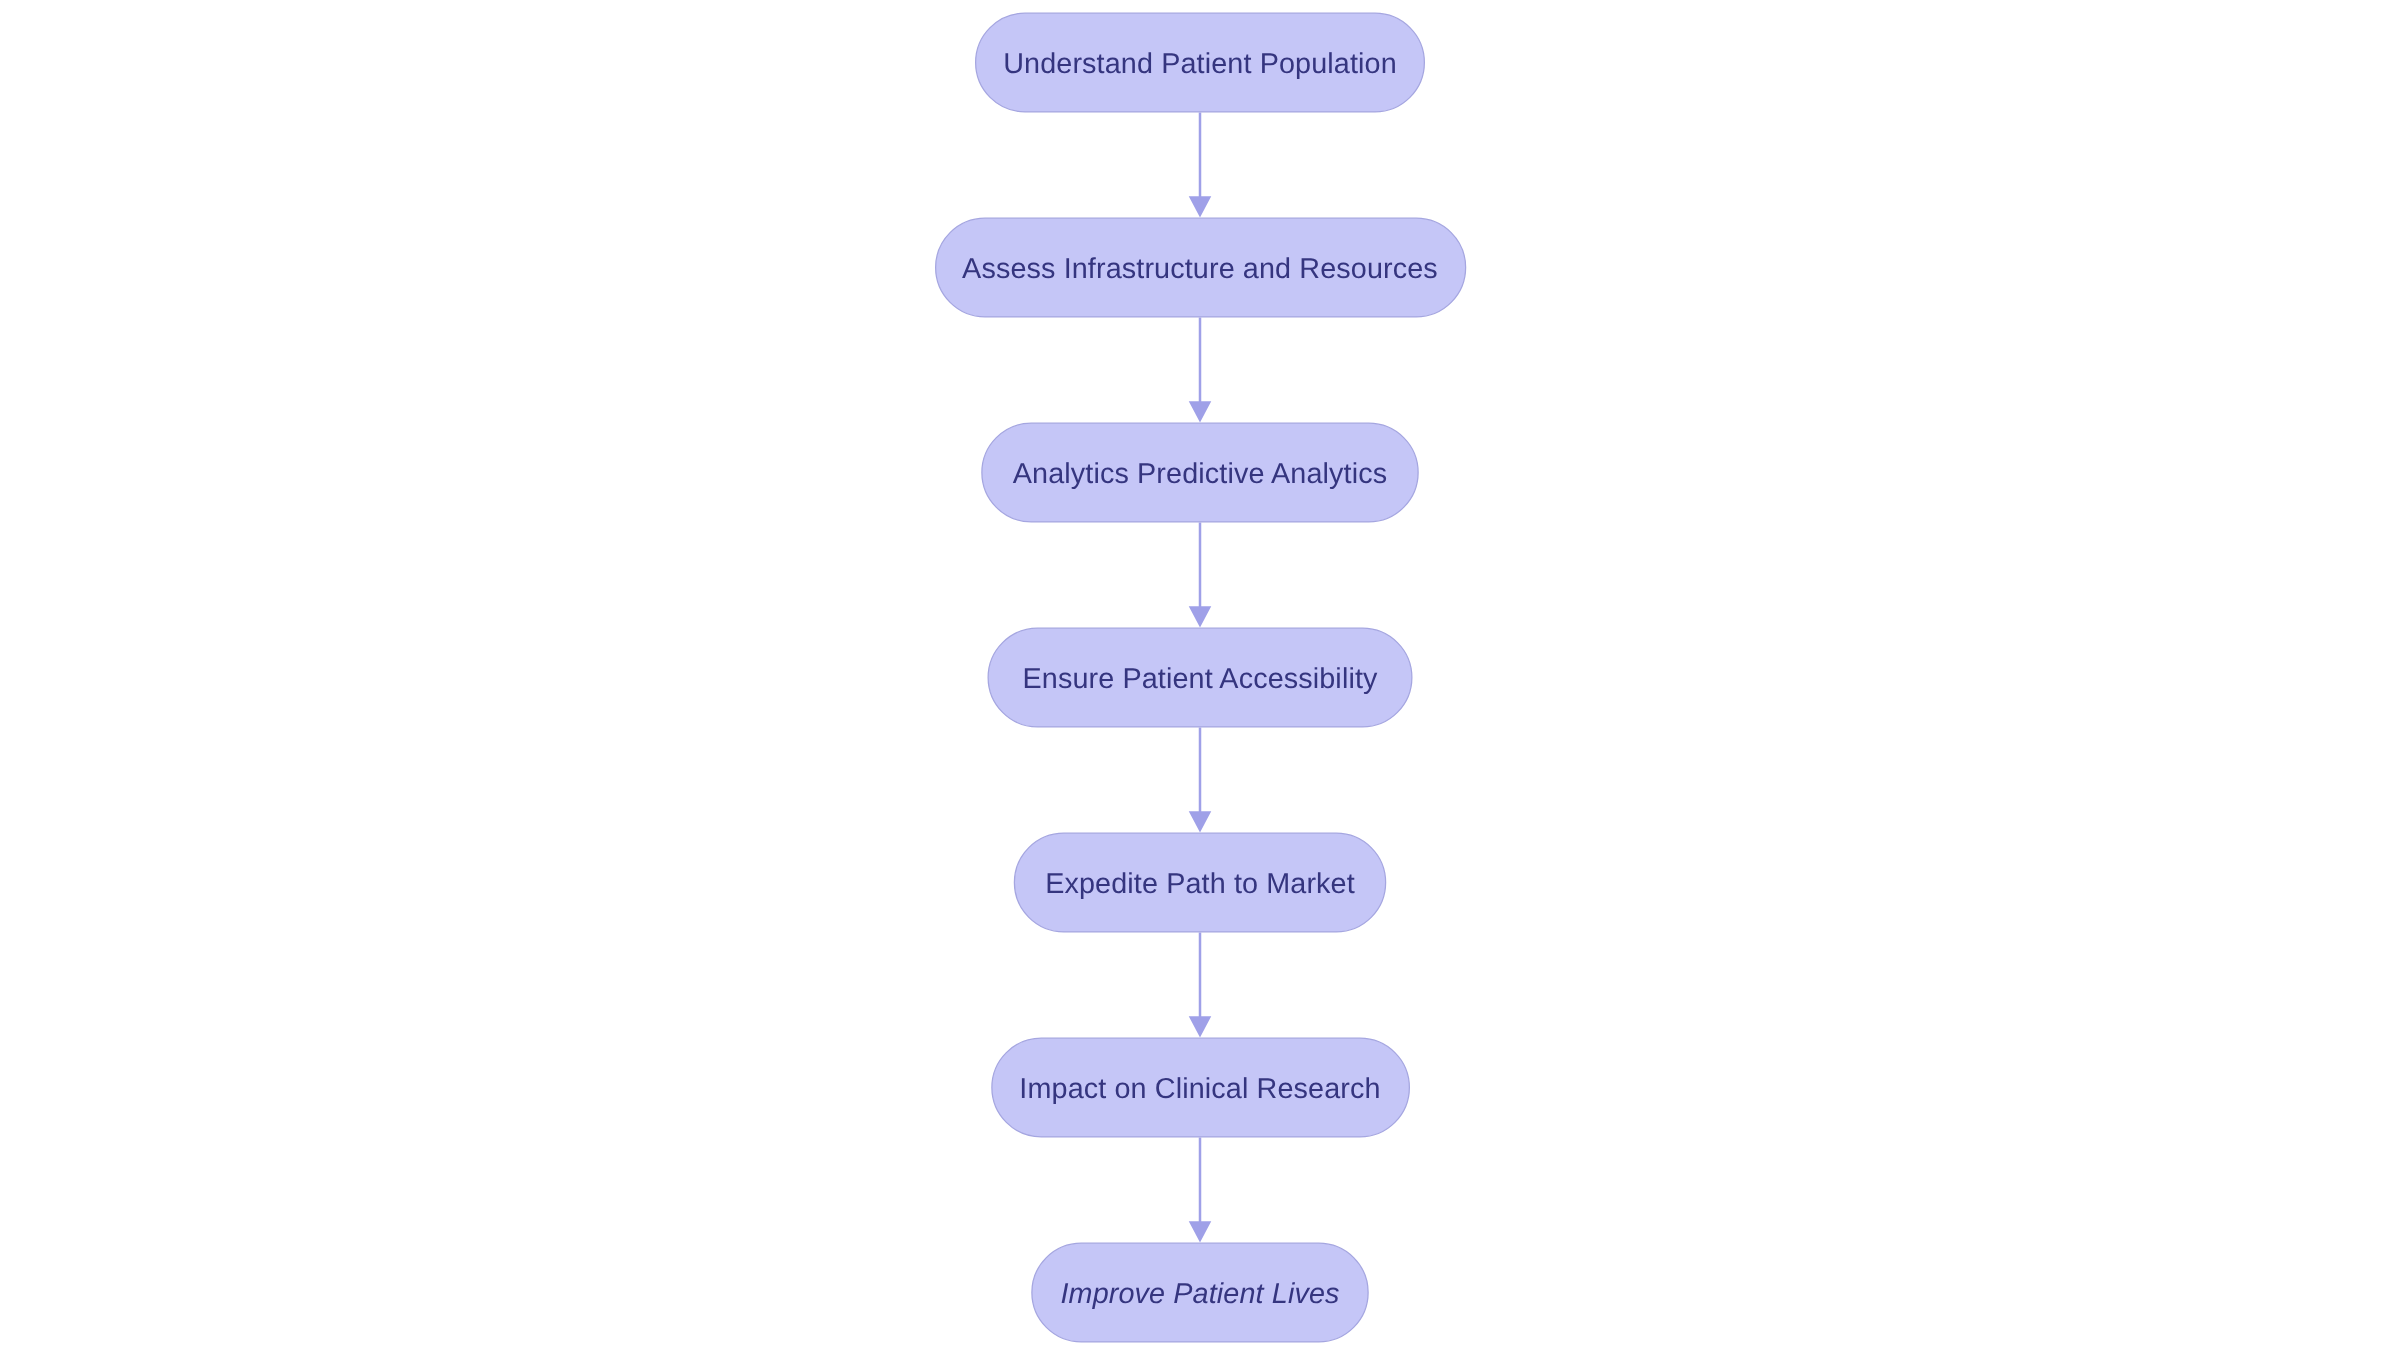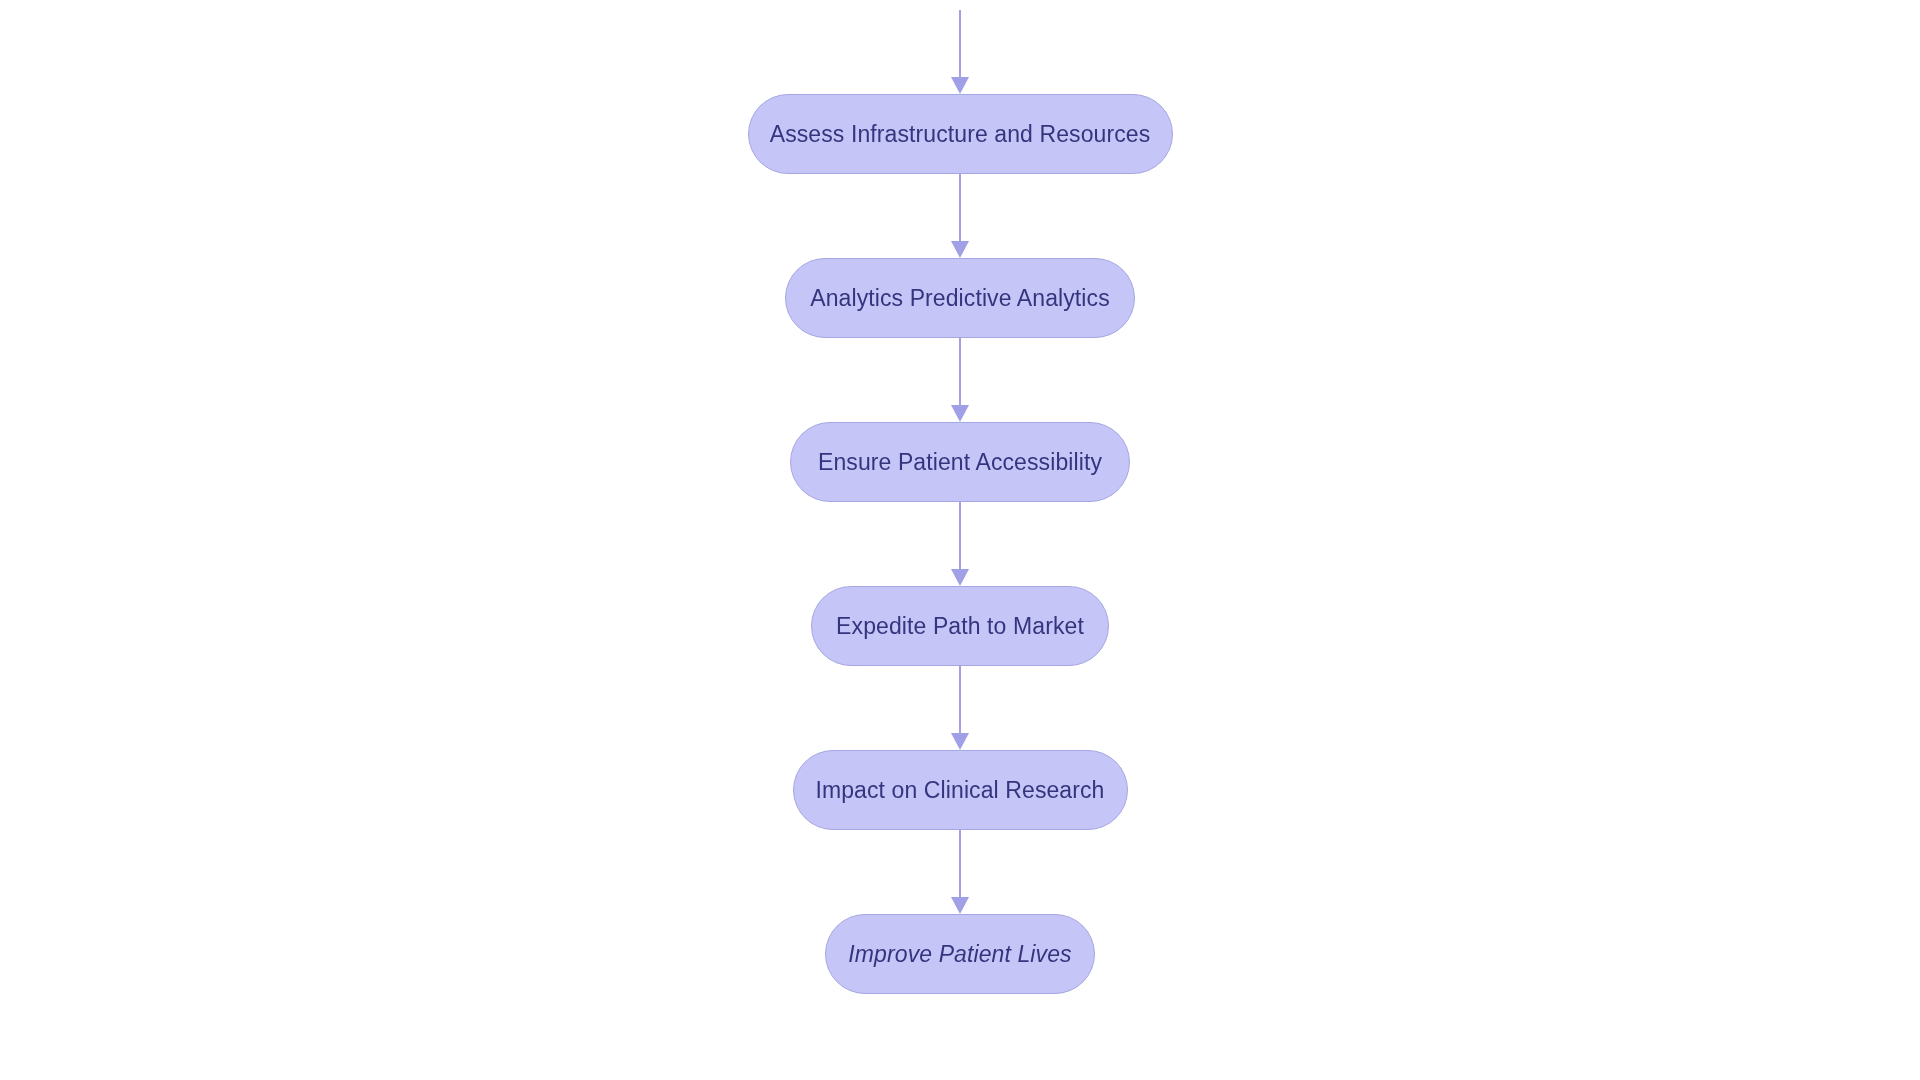--- a/index.html
+++ b/index.html
@@ -101,6 +101,9 @@
 <div id="flowchart">
   <div class="flow-column">
 
+    <div class="node w-n0">
+      <span class="node-label">Understand Patient Population</span>
+    </div>
 
     <div class="connector">
       <div class="stem"></div>

